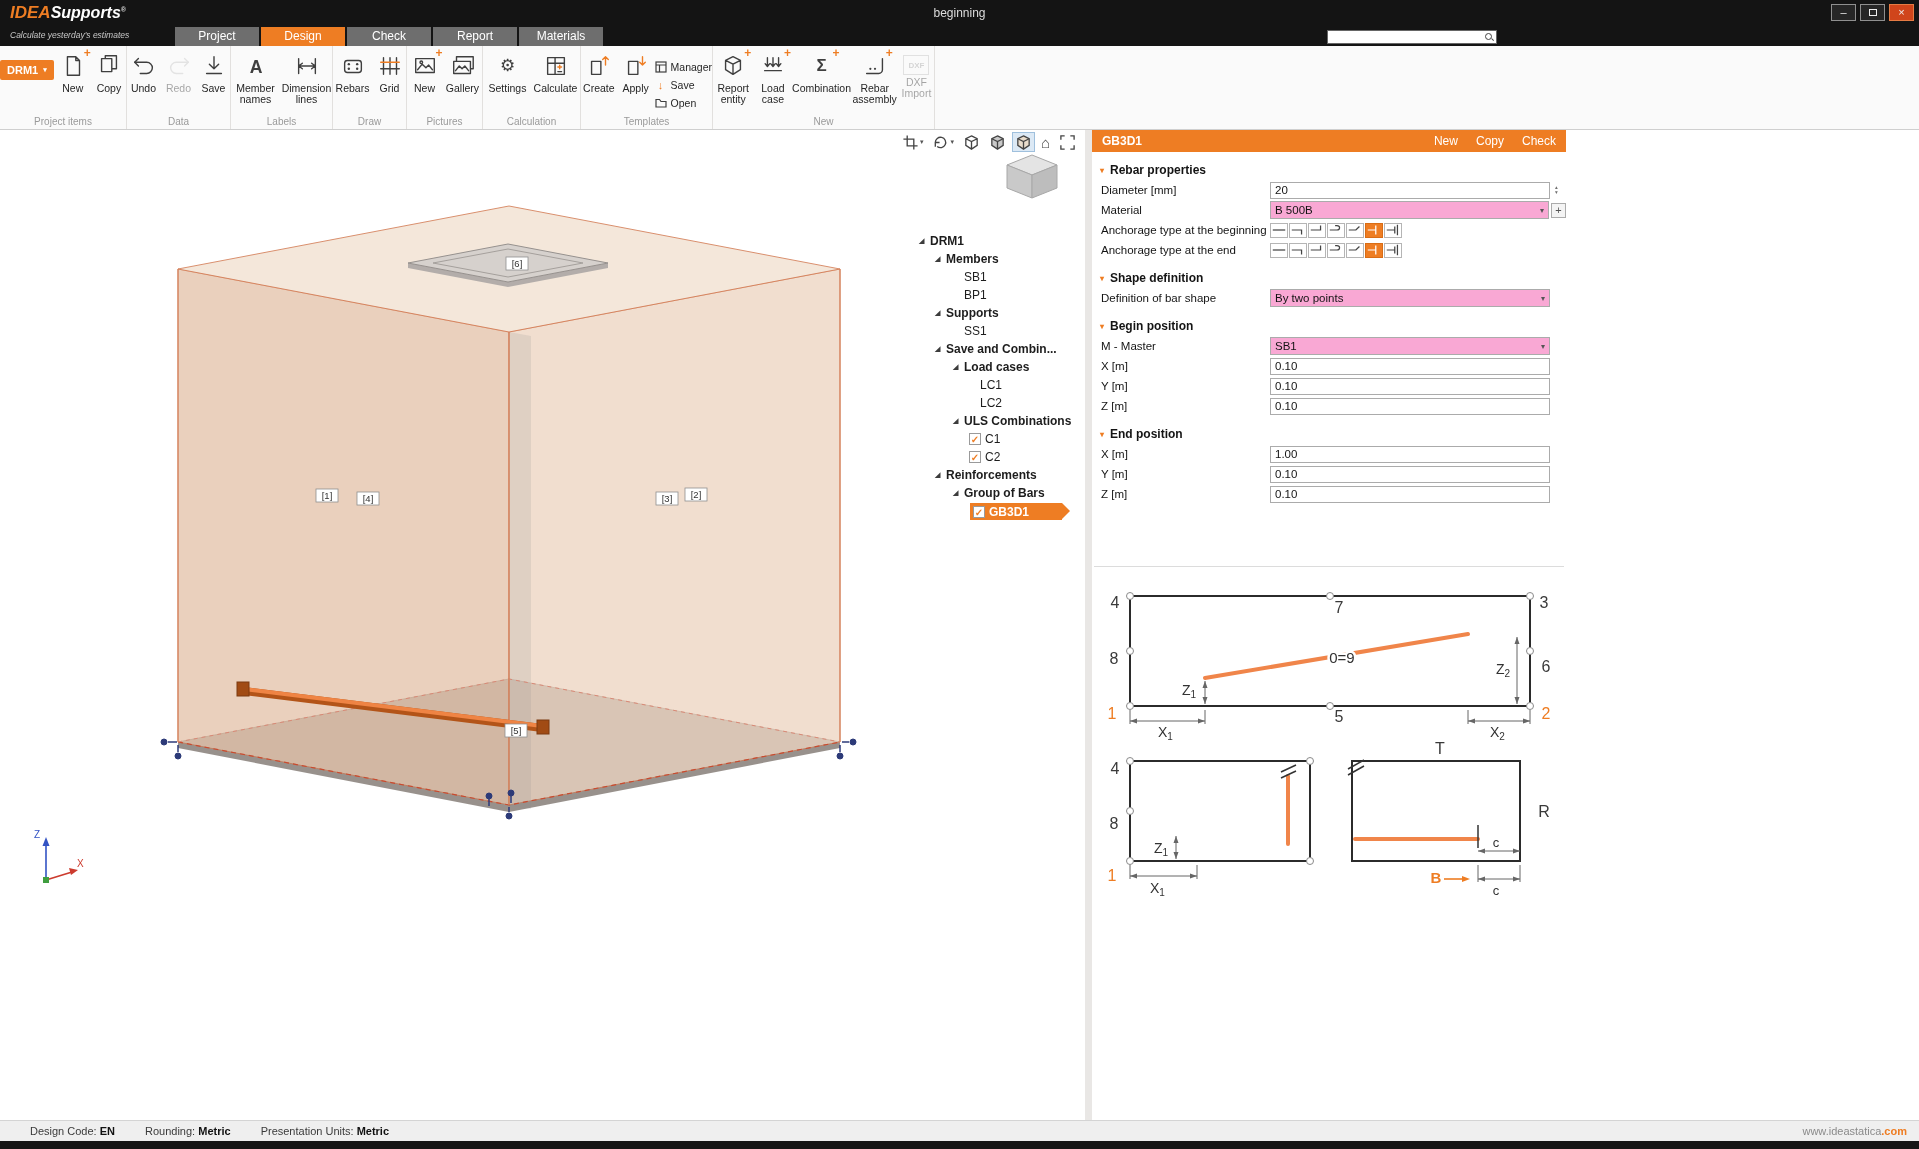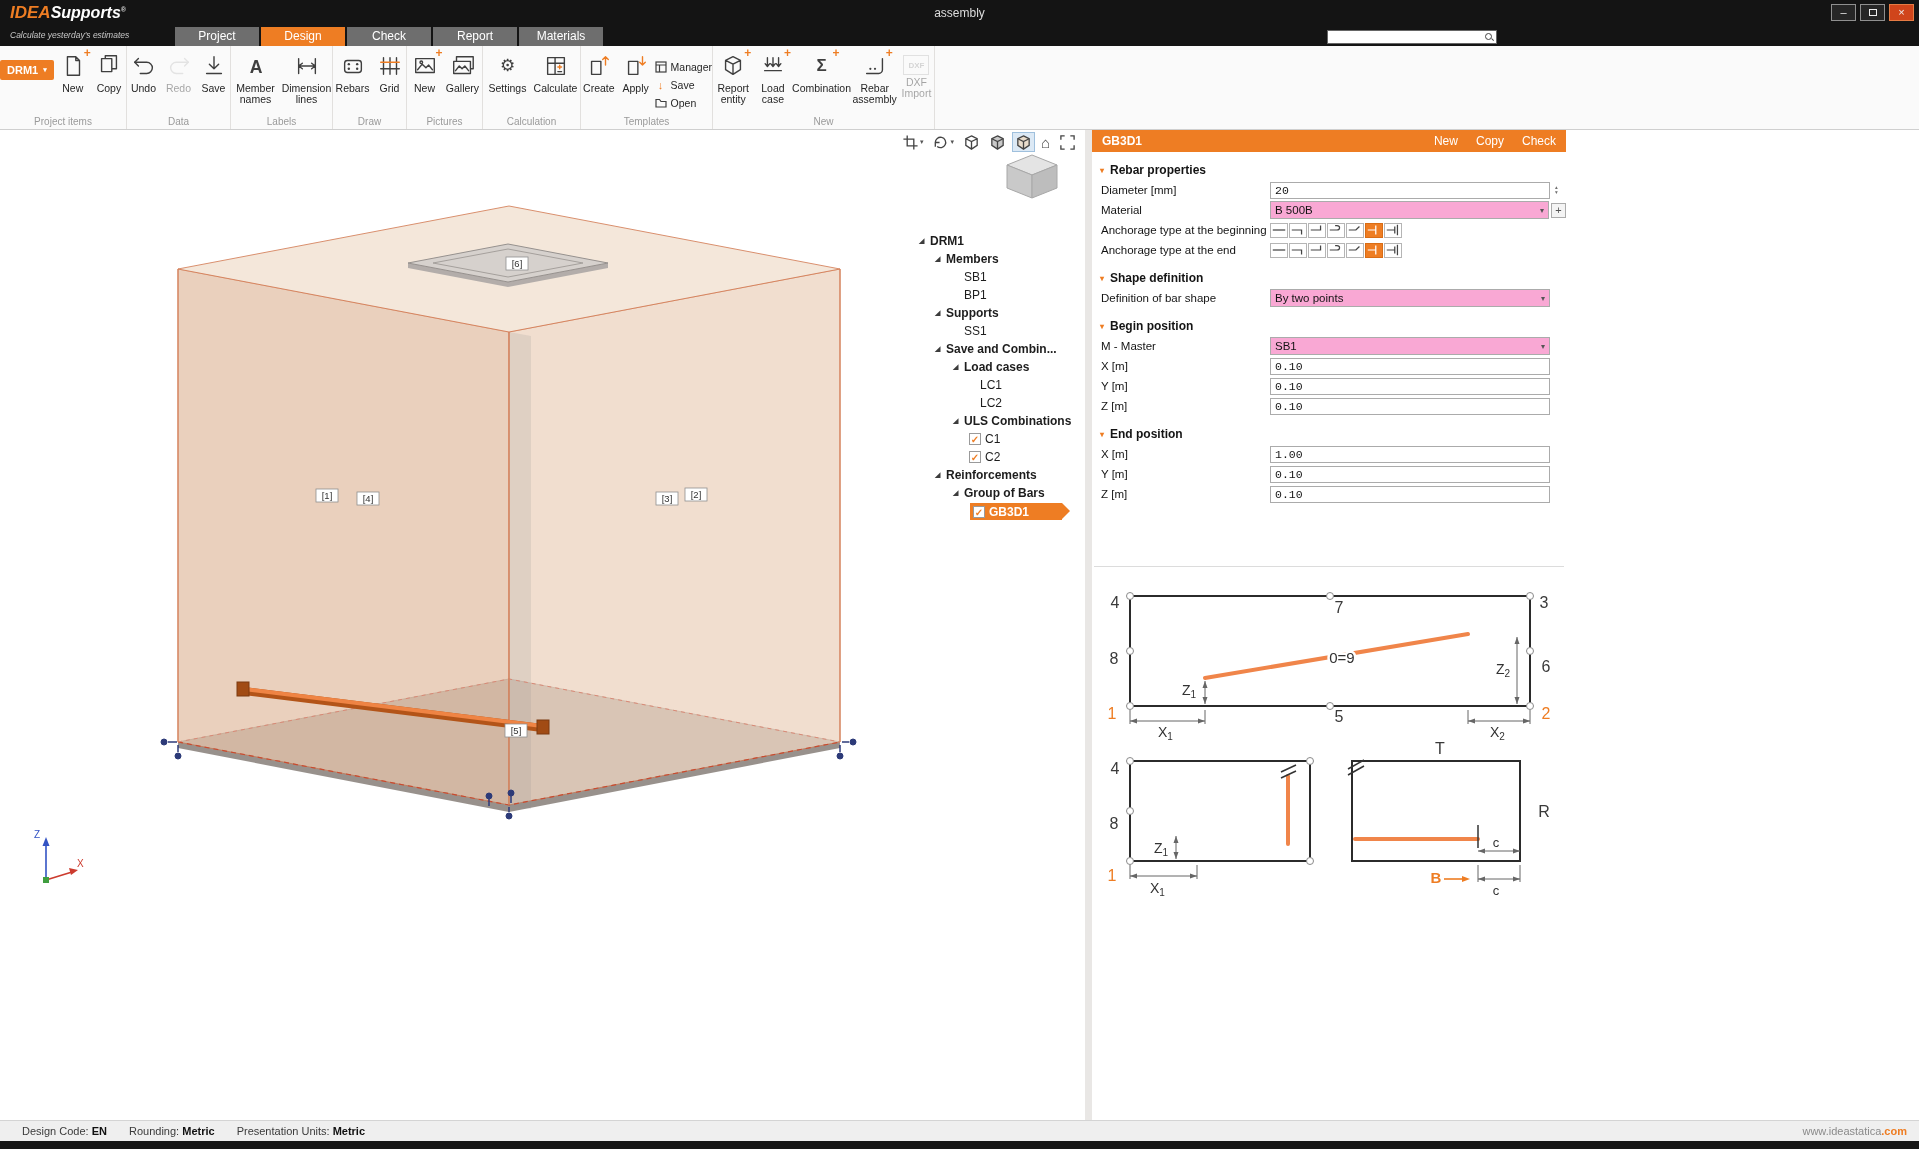--- a/index.html
+++ b/index.html
@@ -117,7 +117,7 @@
       <span class="idea">IDEA</span><span class="statica">Supports</span><span class="reg">®</span>
     </div>
     <span class="appname">DETAIL</span>
-    <div class="doctitle">assembly</div>
+    <div class="doctitle">beginning</div>
     <div class="winbtns">
       <div class="winbtn"><span>–</span></div>
       <div class="winbtn"><span class="mbox"></span></div>

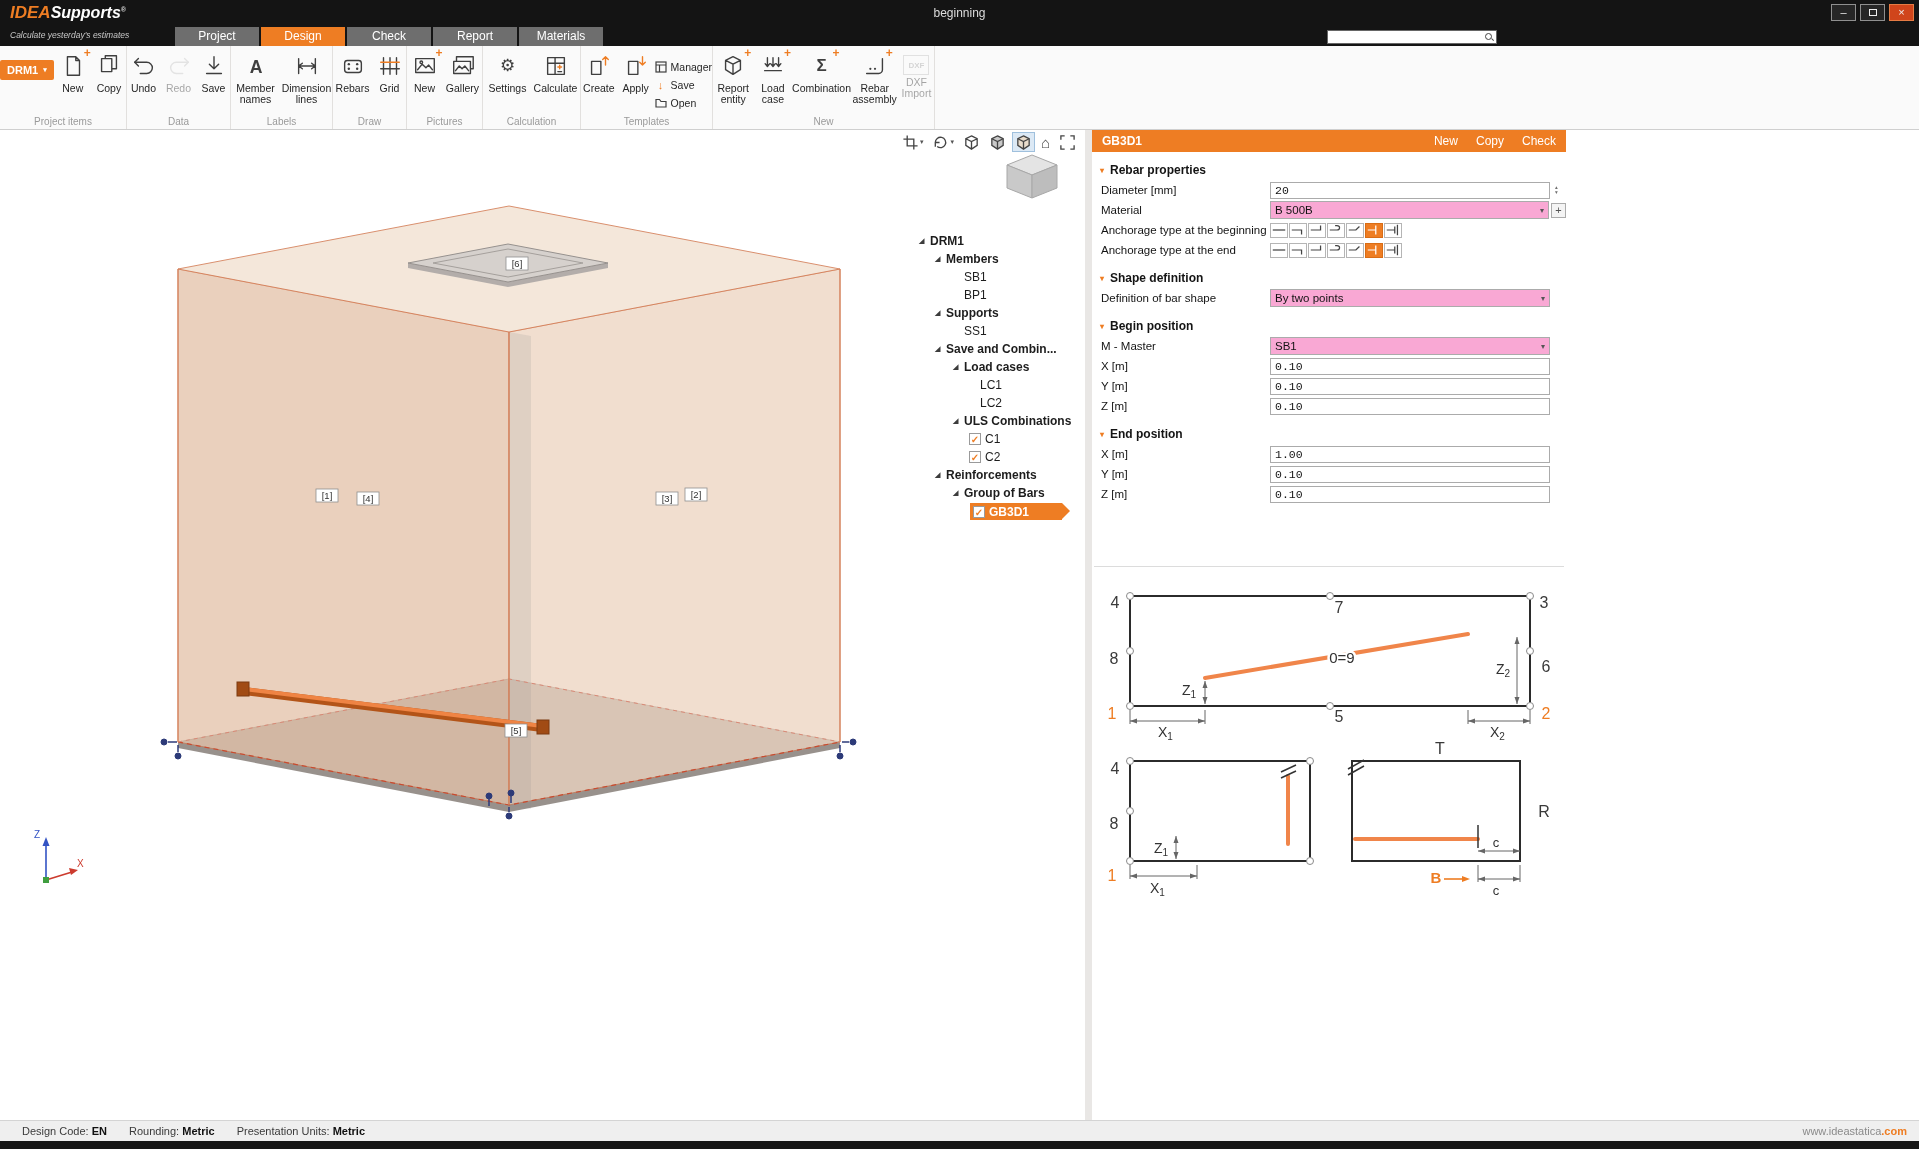--- a/index.html
+++ b/index.html
@@ -84,7 +84,7 @@
   .prow{display:flex;align-items:center;height:20px;padding-left:9px;width:474px}
   .plab{flex:1;font-size:11.5px;color:#141414}
   .pctl{width:296px;display:flex;align-items:center}
-  input.pin{width:280px;height:17px;border:1px solid #ababab;font-size:11.5px;font-family:Liberation Mono, monospace;padding:0 4px;color:#141414;background:#fff}
+  input.pin{width:280px;height:17px;border:1px solid #ababab;font-size:11.5px;font-family:Liberation Sans, sans-serif;padding:0 4px;color:#141414;background:#fff}
   .spin{display:flex;flex-direction:column;margin-left:1px;width:11px;cursor:pointer}
   .spin span{font-size:5.5px;line-height:5px;color:#707070;text-align:center}
   .psel{width:280px;height:18px;border:1px solid #ababab;display:flex;align-items:center;padding:0 4px;font-size:11.5px;background:#f9a8d4;cursor:pointer;color:#141414}

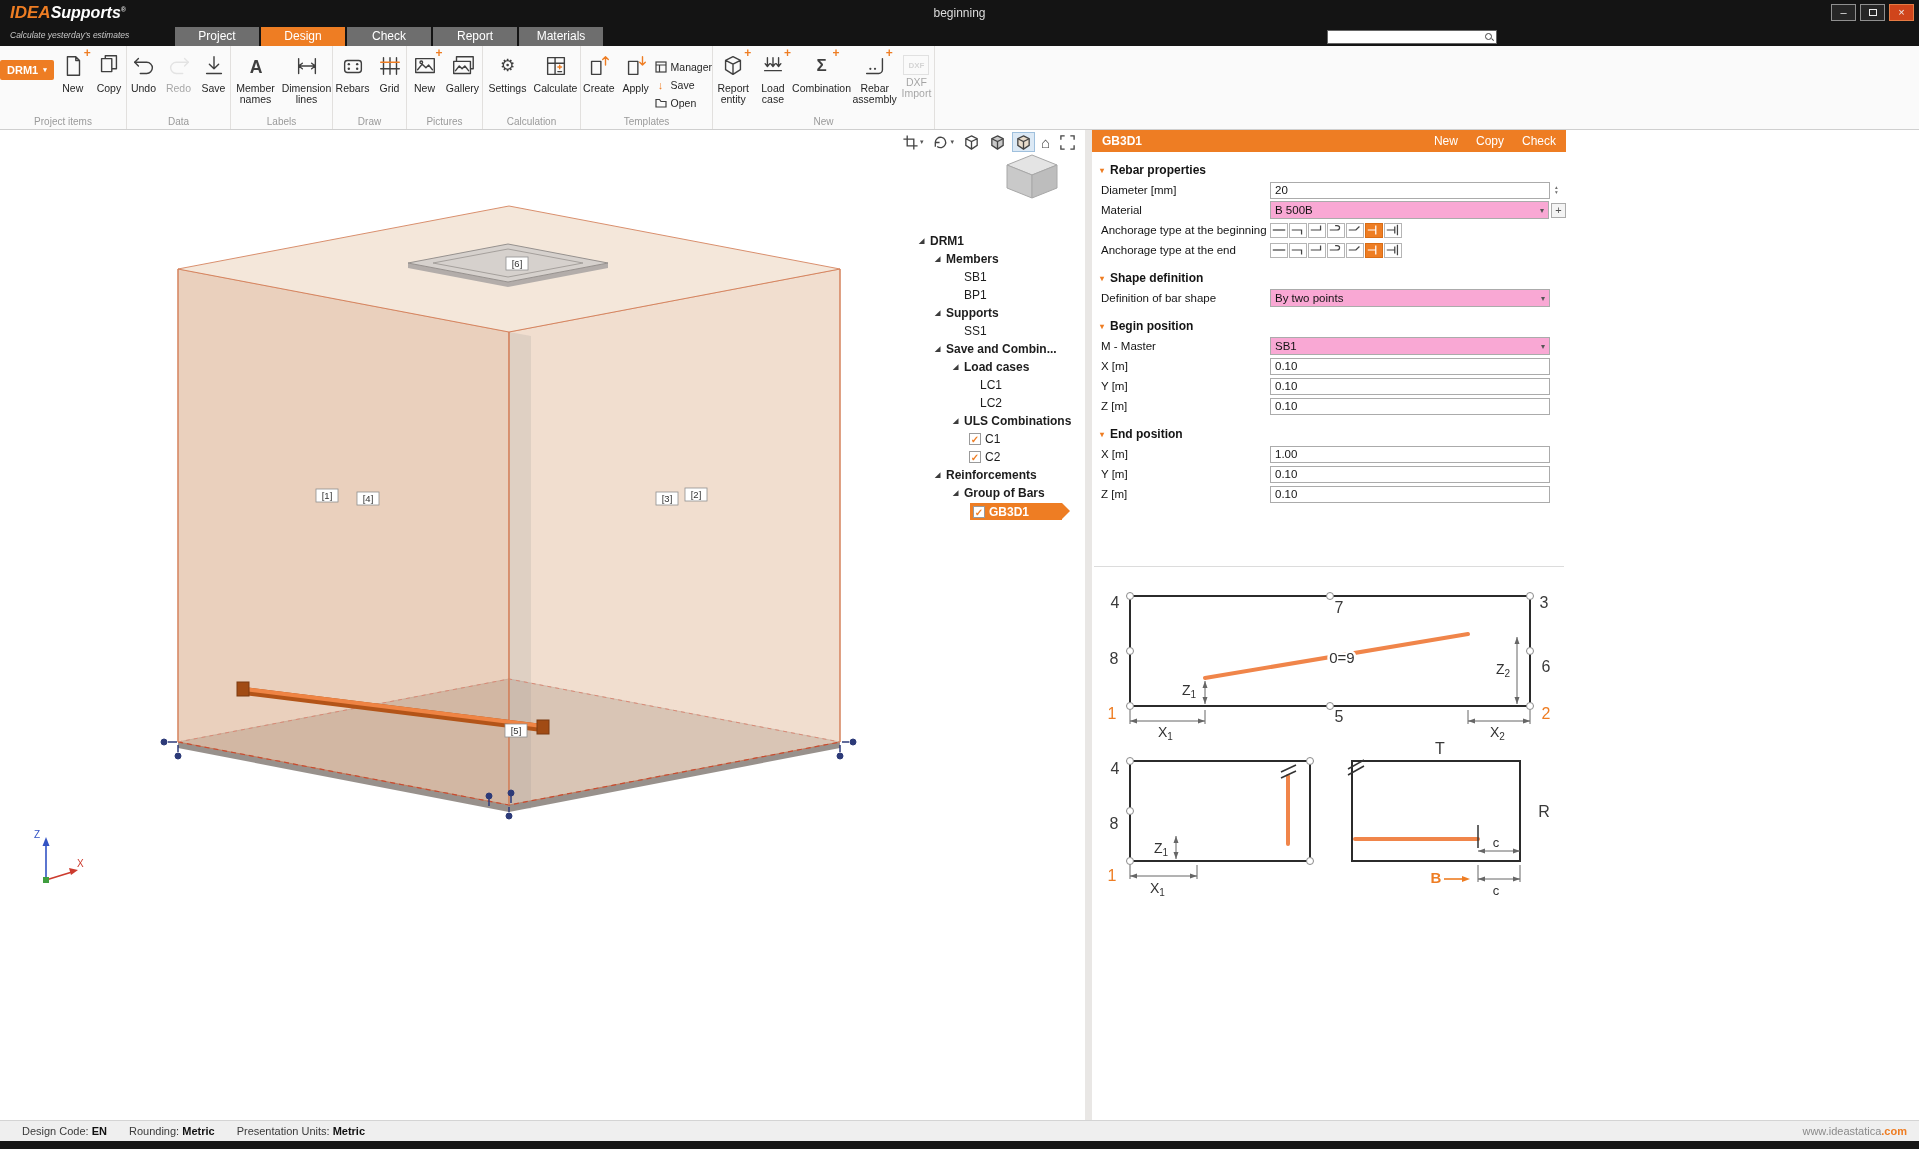--- a/index.html
+++ b/index.html
@@ -101,7 +101,7 @@
 
   
   .statusbar{position:absolute;left:0;top:1120px;width:100%;height:21px;background:#efefef;border-top:1px solid #d4d4d4;font-size:11px;color:#3a3a3a;display:flex;align-items:center}
-  .sitem{margin-left:22px;white-space:nowrap}
+  .sitem{margin-left:30px;white-space:nowrap}
   .sitem .v{font-weight:bold;color:#111}
   .site{position:absolute;right:12px;color:#8a8a8a}
   .site .tld{color:#ee7d23;font-weight:bold}

